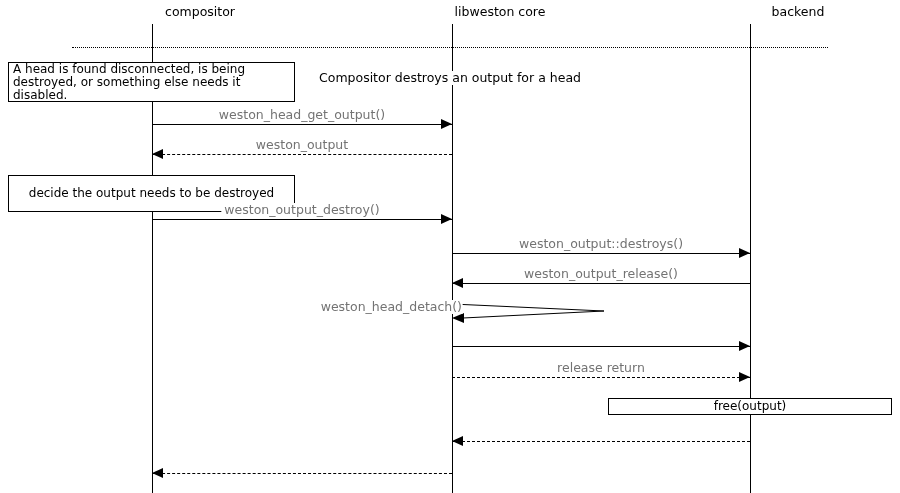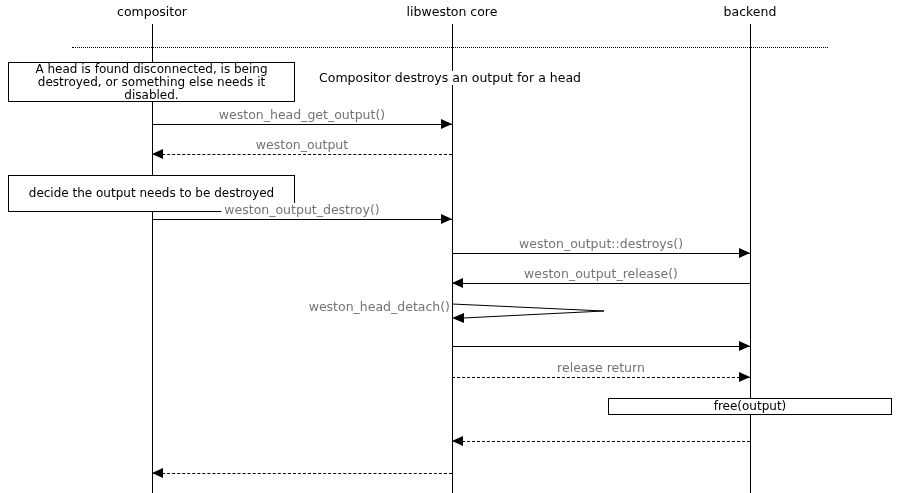--- a/index.html
+++ b/index.html
@@ -26,6 +26,7 @@
     line-height: 15px;
     white-space: nowrap;
     color: #000;
+    margin-left: 48px;
   }
   
   .lifeline {

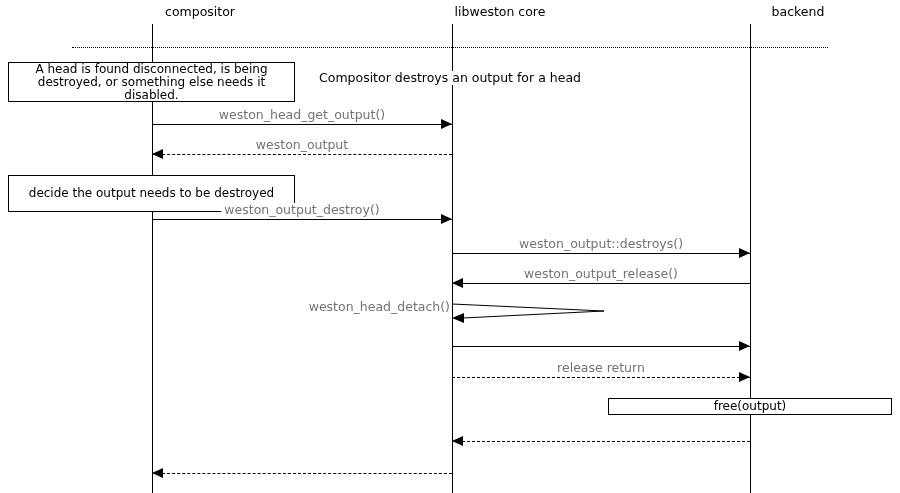--- a/index.html
+++ b/index.html
@@ -58,7 +58,6 @@
     display: flex;
     align-items: center;
     justify-content: center;
-    text-align: center;
     font-size: 12px;
     line-height: 13px;
     color: #000;

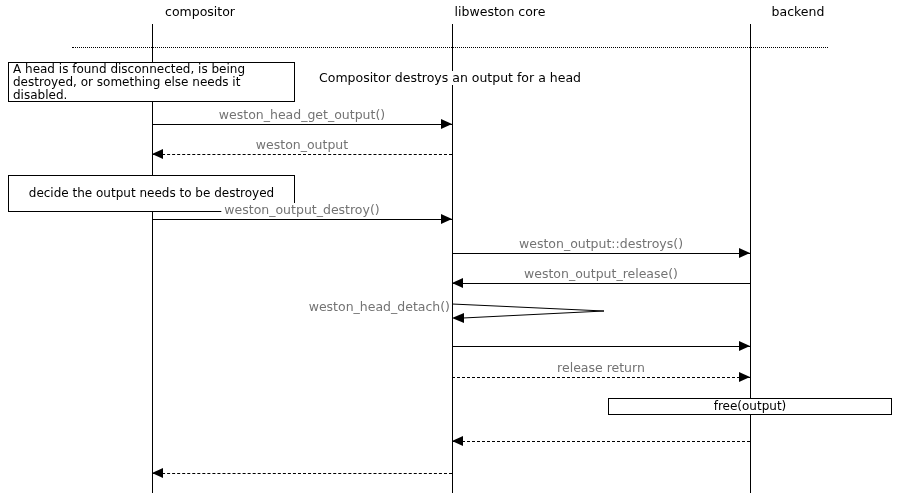--- a/index.html
+++ b/index.html
@@ -98,6 +98,7 @@
   .msg-label.left-of {
     transform: translateX(-100%);
     padding-right: 1px;
+    margin-left: 12px;
   }
   
   .self-msg { position: absolute; }

